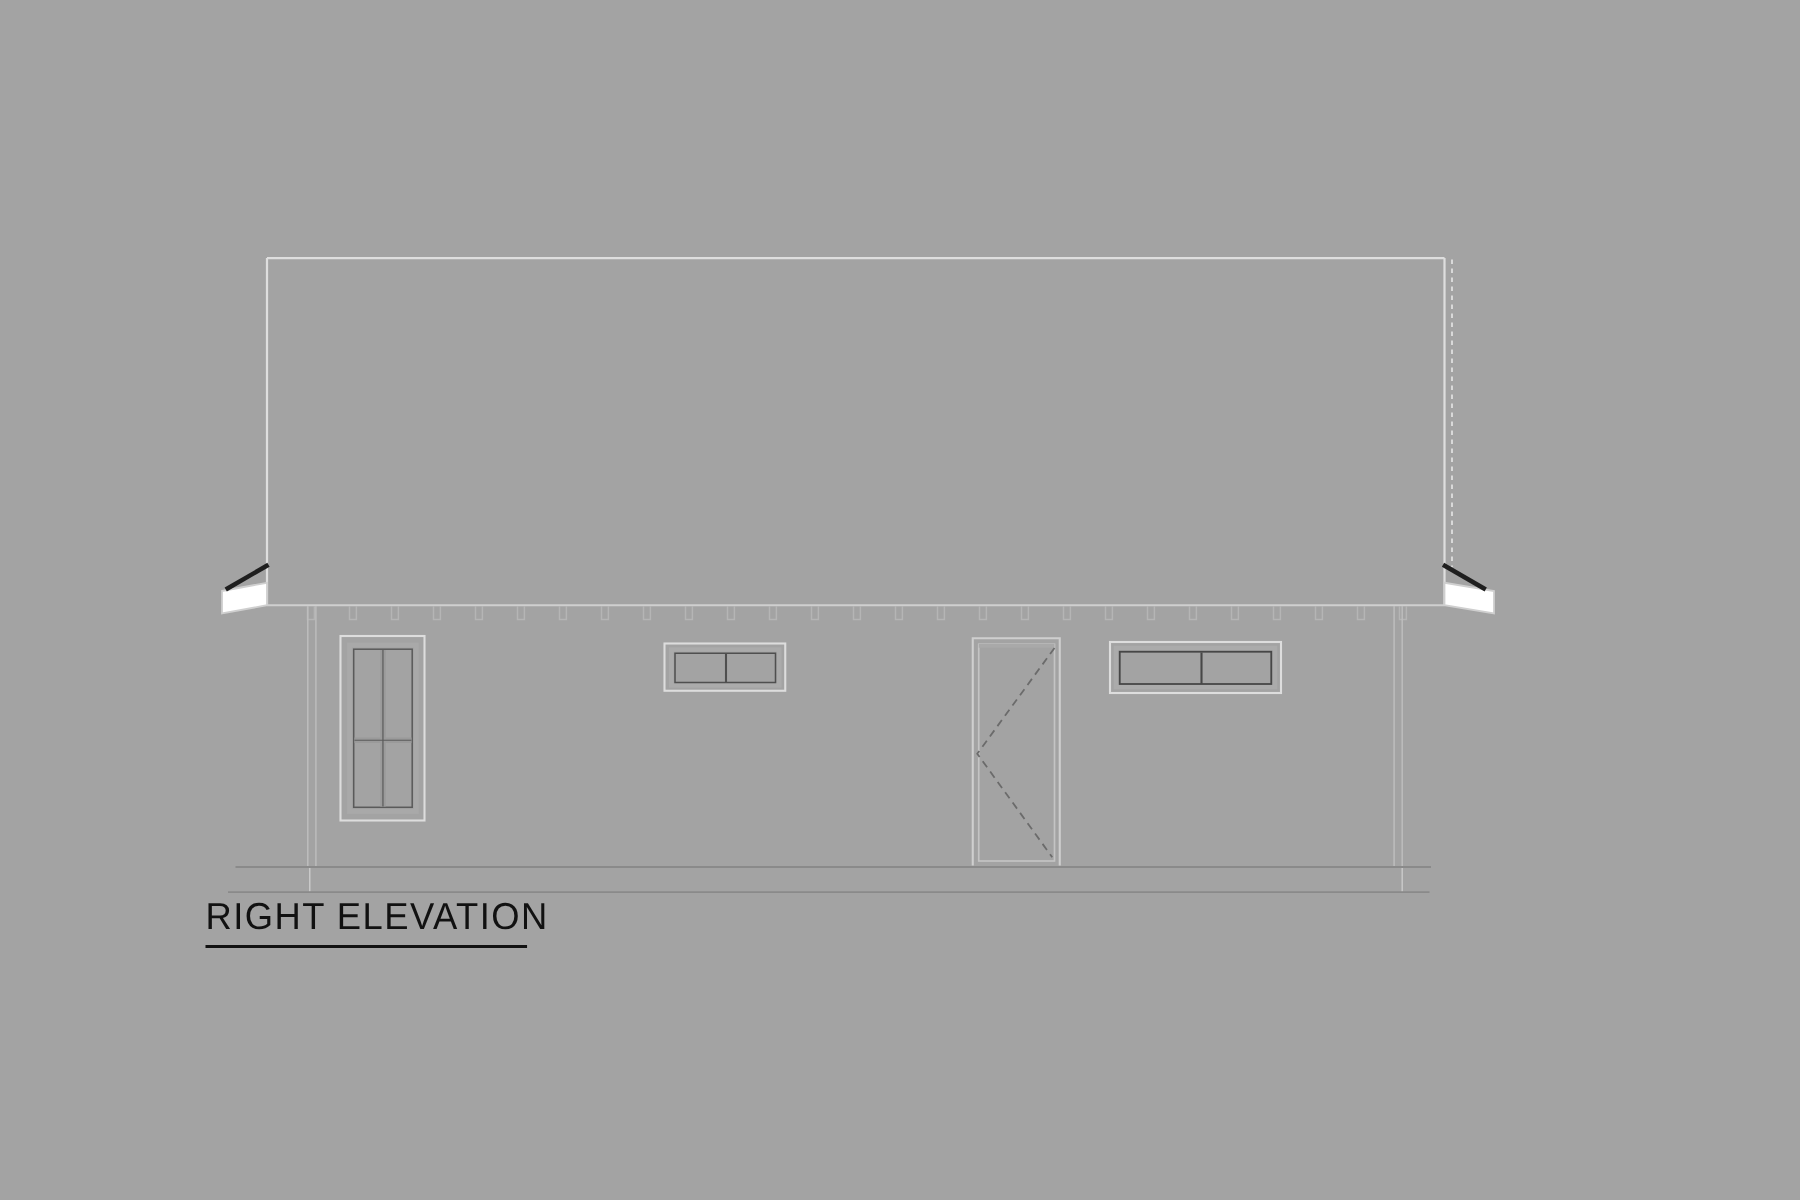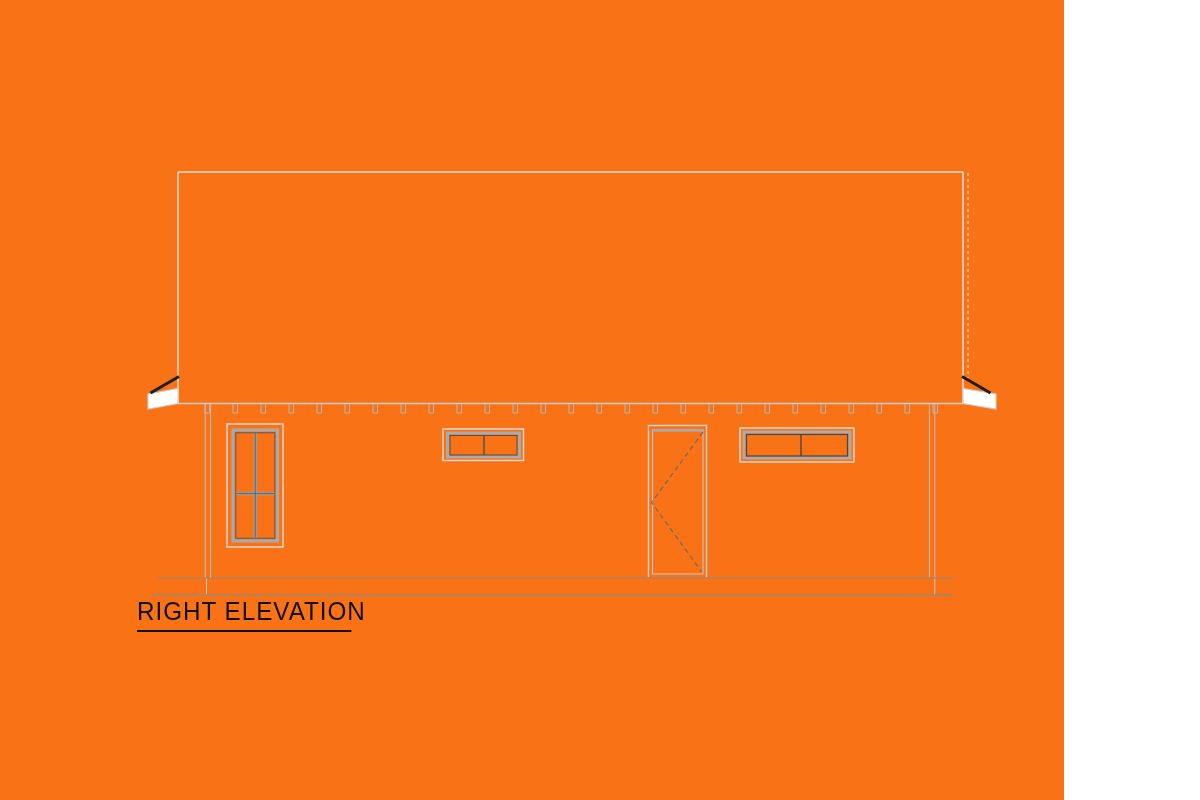--- a/index.html
+++ b/index.html
@@ -13,9 +13,9 @@
   }
   .sheet {
     position: relative;
-    width: 1064px;
+    width: 1200px;
     height: 800px;
-    background: #f97316;
+    background: #a3a3a3;
   }
   svg.elevation {
     position: absolute;

